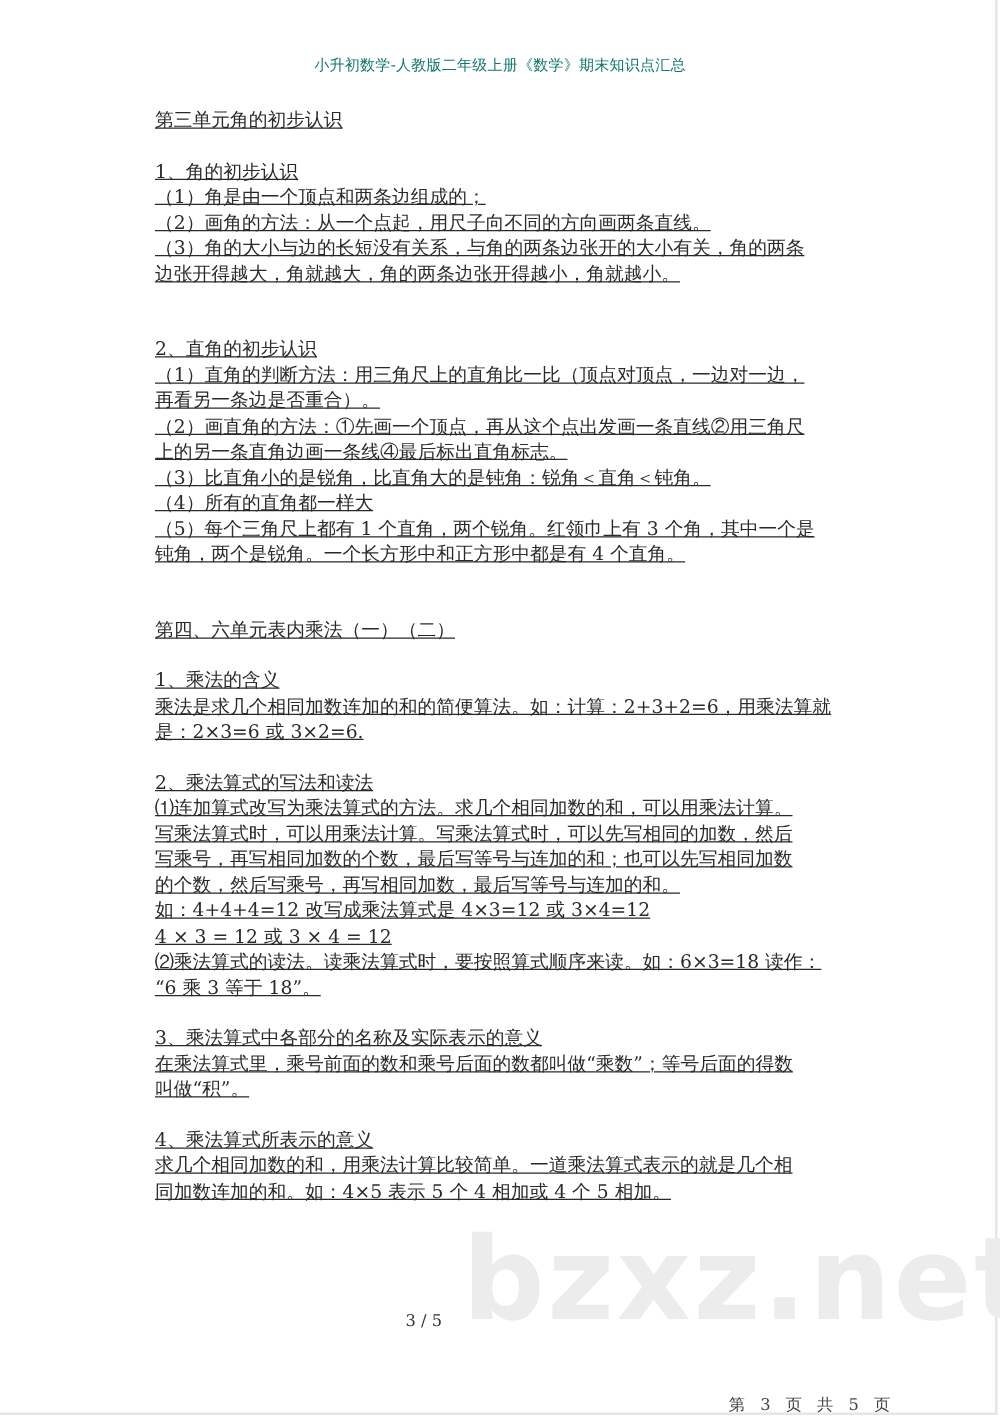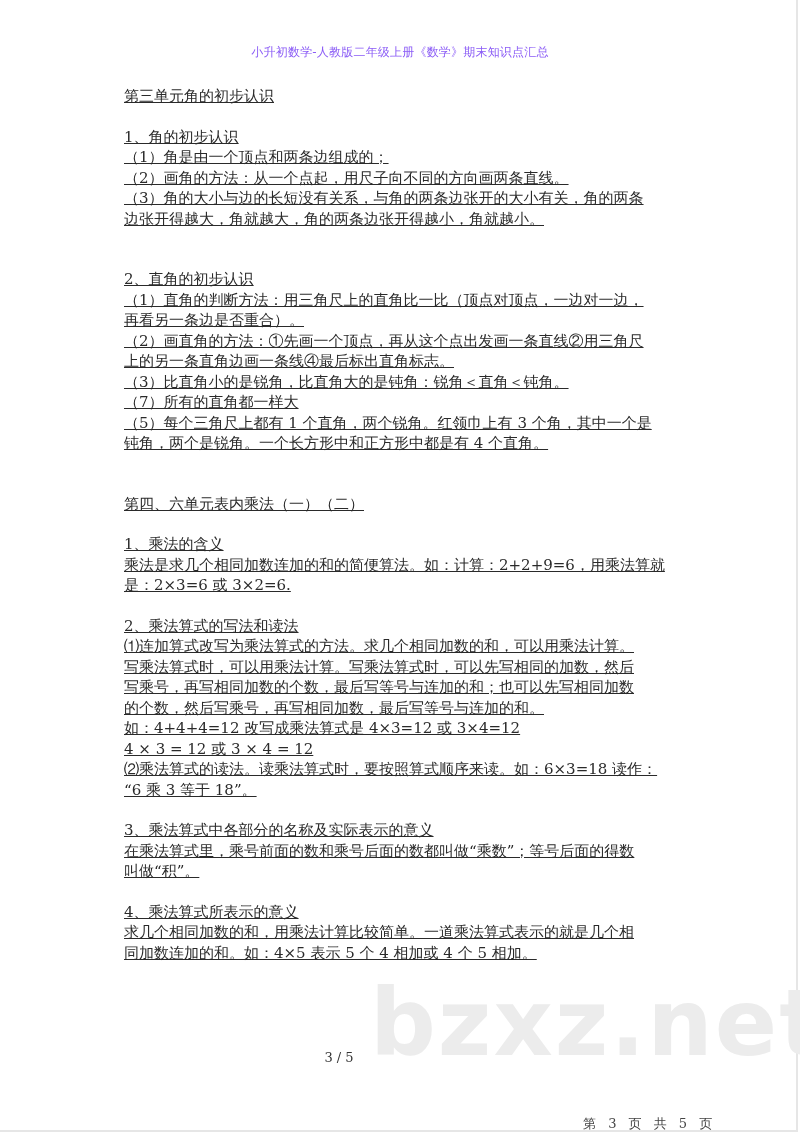--- a/index.html
+++ b/index.html
@@ -31,7 +31,7 @@
       text-align: center;
       font-family: "DejaVu Sans", "Liberation Sans", sans-serif;
       font-size: 12px;
-      color: #8b5cf6;
+      color: #0f766e;
       letter-spacing: 0.2px;
     }
     .content {

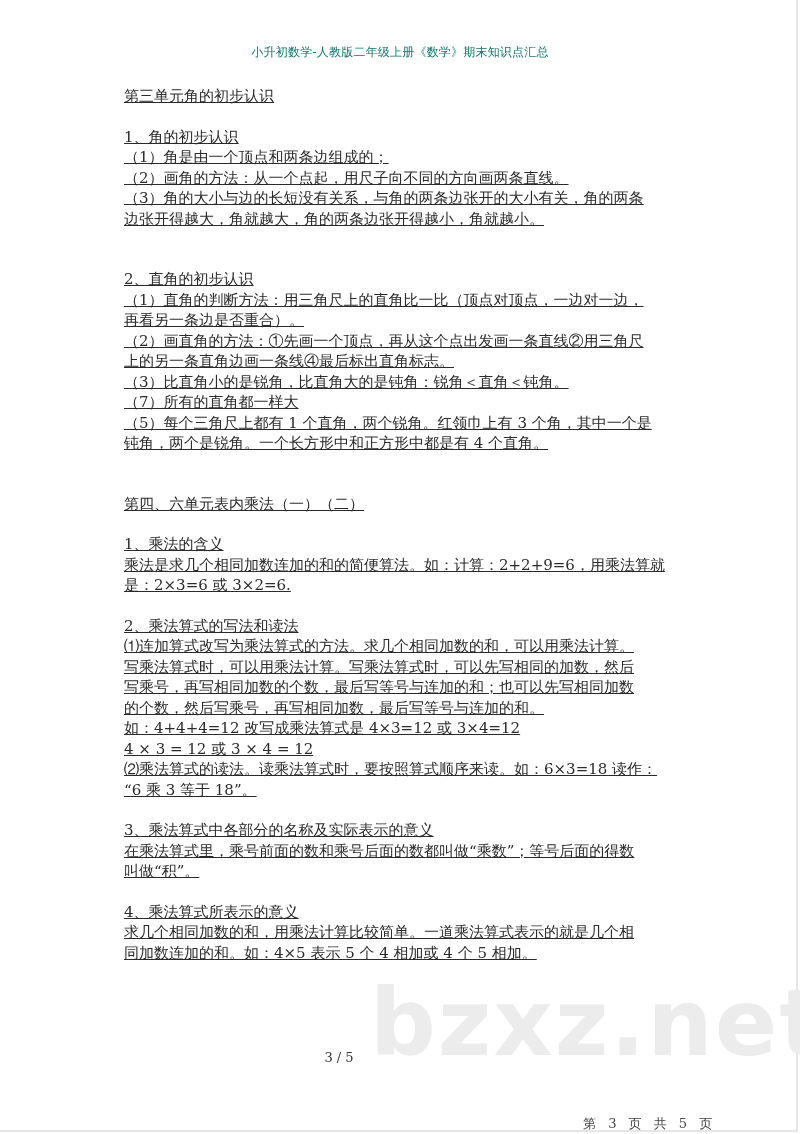--- a/index.html
+++ b/index.html
@@ -107,7 +107,7 @@
   <p>（2）画直角的方法：①先画一个顶点，再从这个点出发画一条直线②用三角尺</p>
   <p>上的另一条直角边画一条线④最后标出直角标志。</p>
   <p>（3）比直角小的是锐角，比直角大的是钝角：锐角＜直角＜钝角。</p>
-  <p>（7）所有的直角都一样大</p>
+  <p>（4）所有的直角都一样大</p>
   <p>（5）每个三角尺上都有 1 个直角，两个锐角。红领巾上有 3 个角，其中一个是</p>
   <p>钝角，两个是锐角。一个长方形中和正方形中都是有 4 个直角。</p>
   <div class="gap-2"></div>

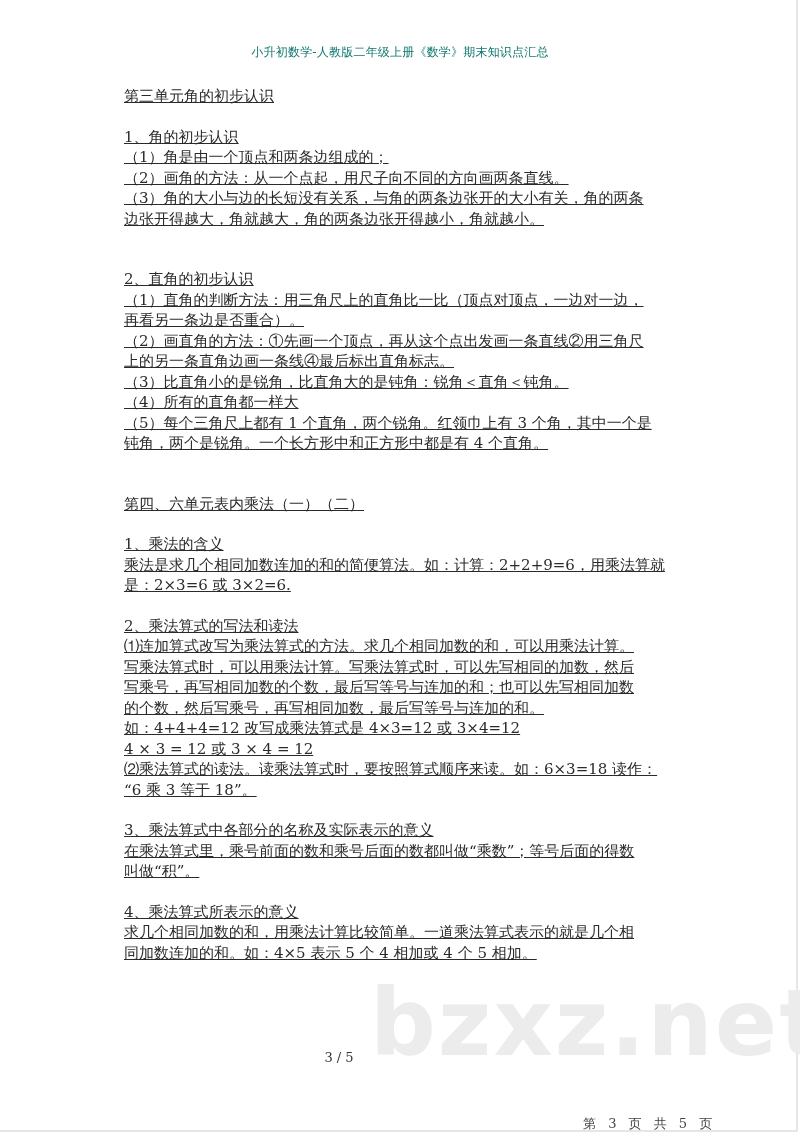--- a/index.html
+++ b/index.html
@@ -116,7 +116,7 @@
   <div class="gap-1"></div>
 
   <p>1、乘法的含义</p>
-  <p>乘法是求几个相同加数连加的和的简便算法。如：计算：2+2+9=6，用乘法算就</p>
+  <p>乘法是求几个相同加数连加的和的简便算法。如：计算：2+3+2=6，用乘法算就</p>
   <p>是：2×3=6 或 3×2=6.</p>
   <div class="gap-1"></div>
 

